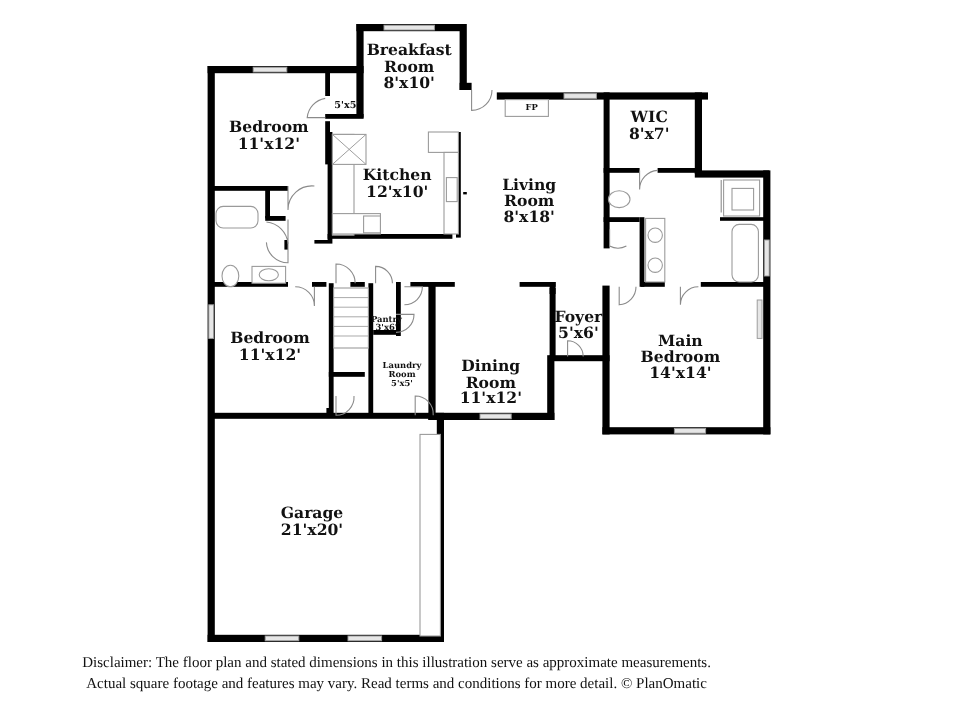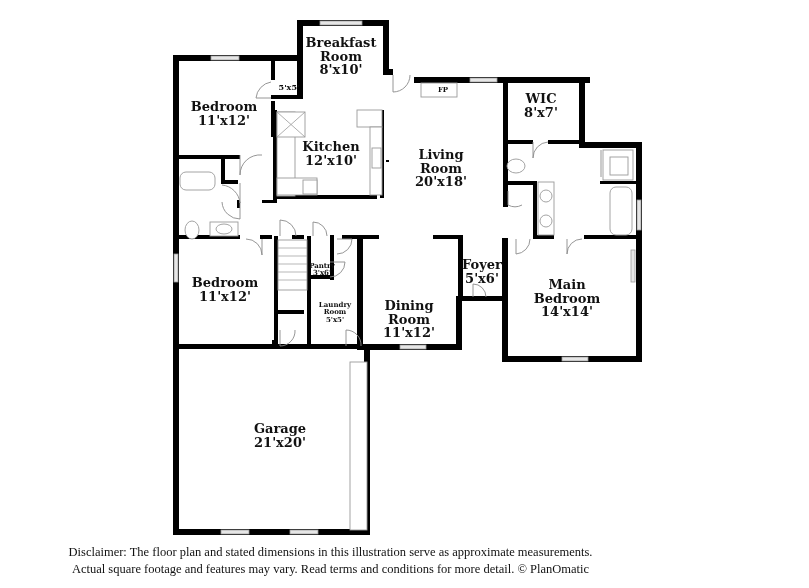--- a/index.html
+++ b/index.html
@@ -196,7 +196,7 @@
 <div class="lbl lg" style="left:441px; top:148px;">
   <span class="n">Living</span>
   <span class="n">Room</span>
-  <span class="d">20'x18'</span>
+  <span class="d">8'x18'</span>
 </div>
 
 <div class="lbl lg" style="left:541px; top:92px;">

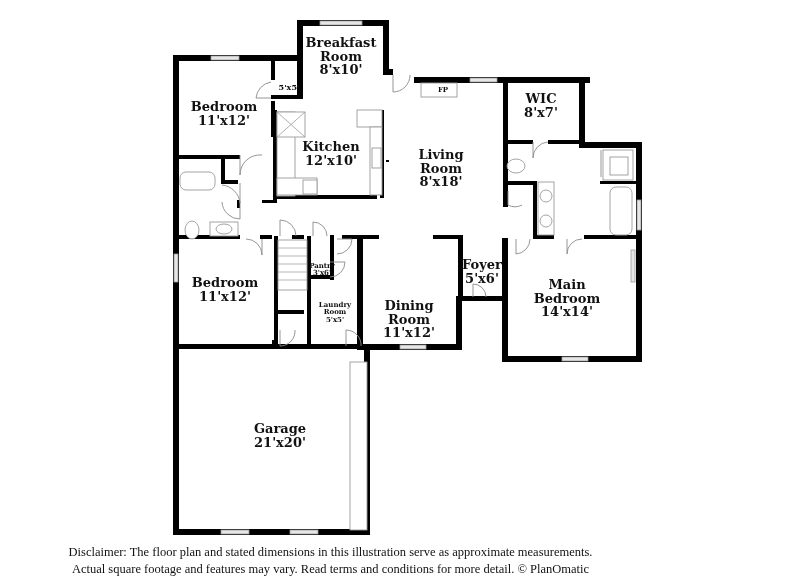--- a/index.html
+++ b/index.html
@@ -237,7 +237,7 @@
   <span class="d">14'x14'</span>
 </div>
 
-<div class="lbl lg" style="left:280px; top:422px;">
+<div class="lbl lg" style="left:260px; top:422px;">
   <span class="n">Garage</span>
   <span class="d">21'x20'</span>
 </div>

